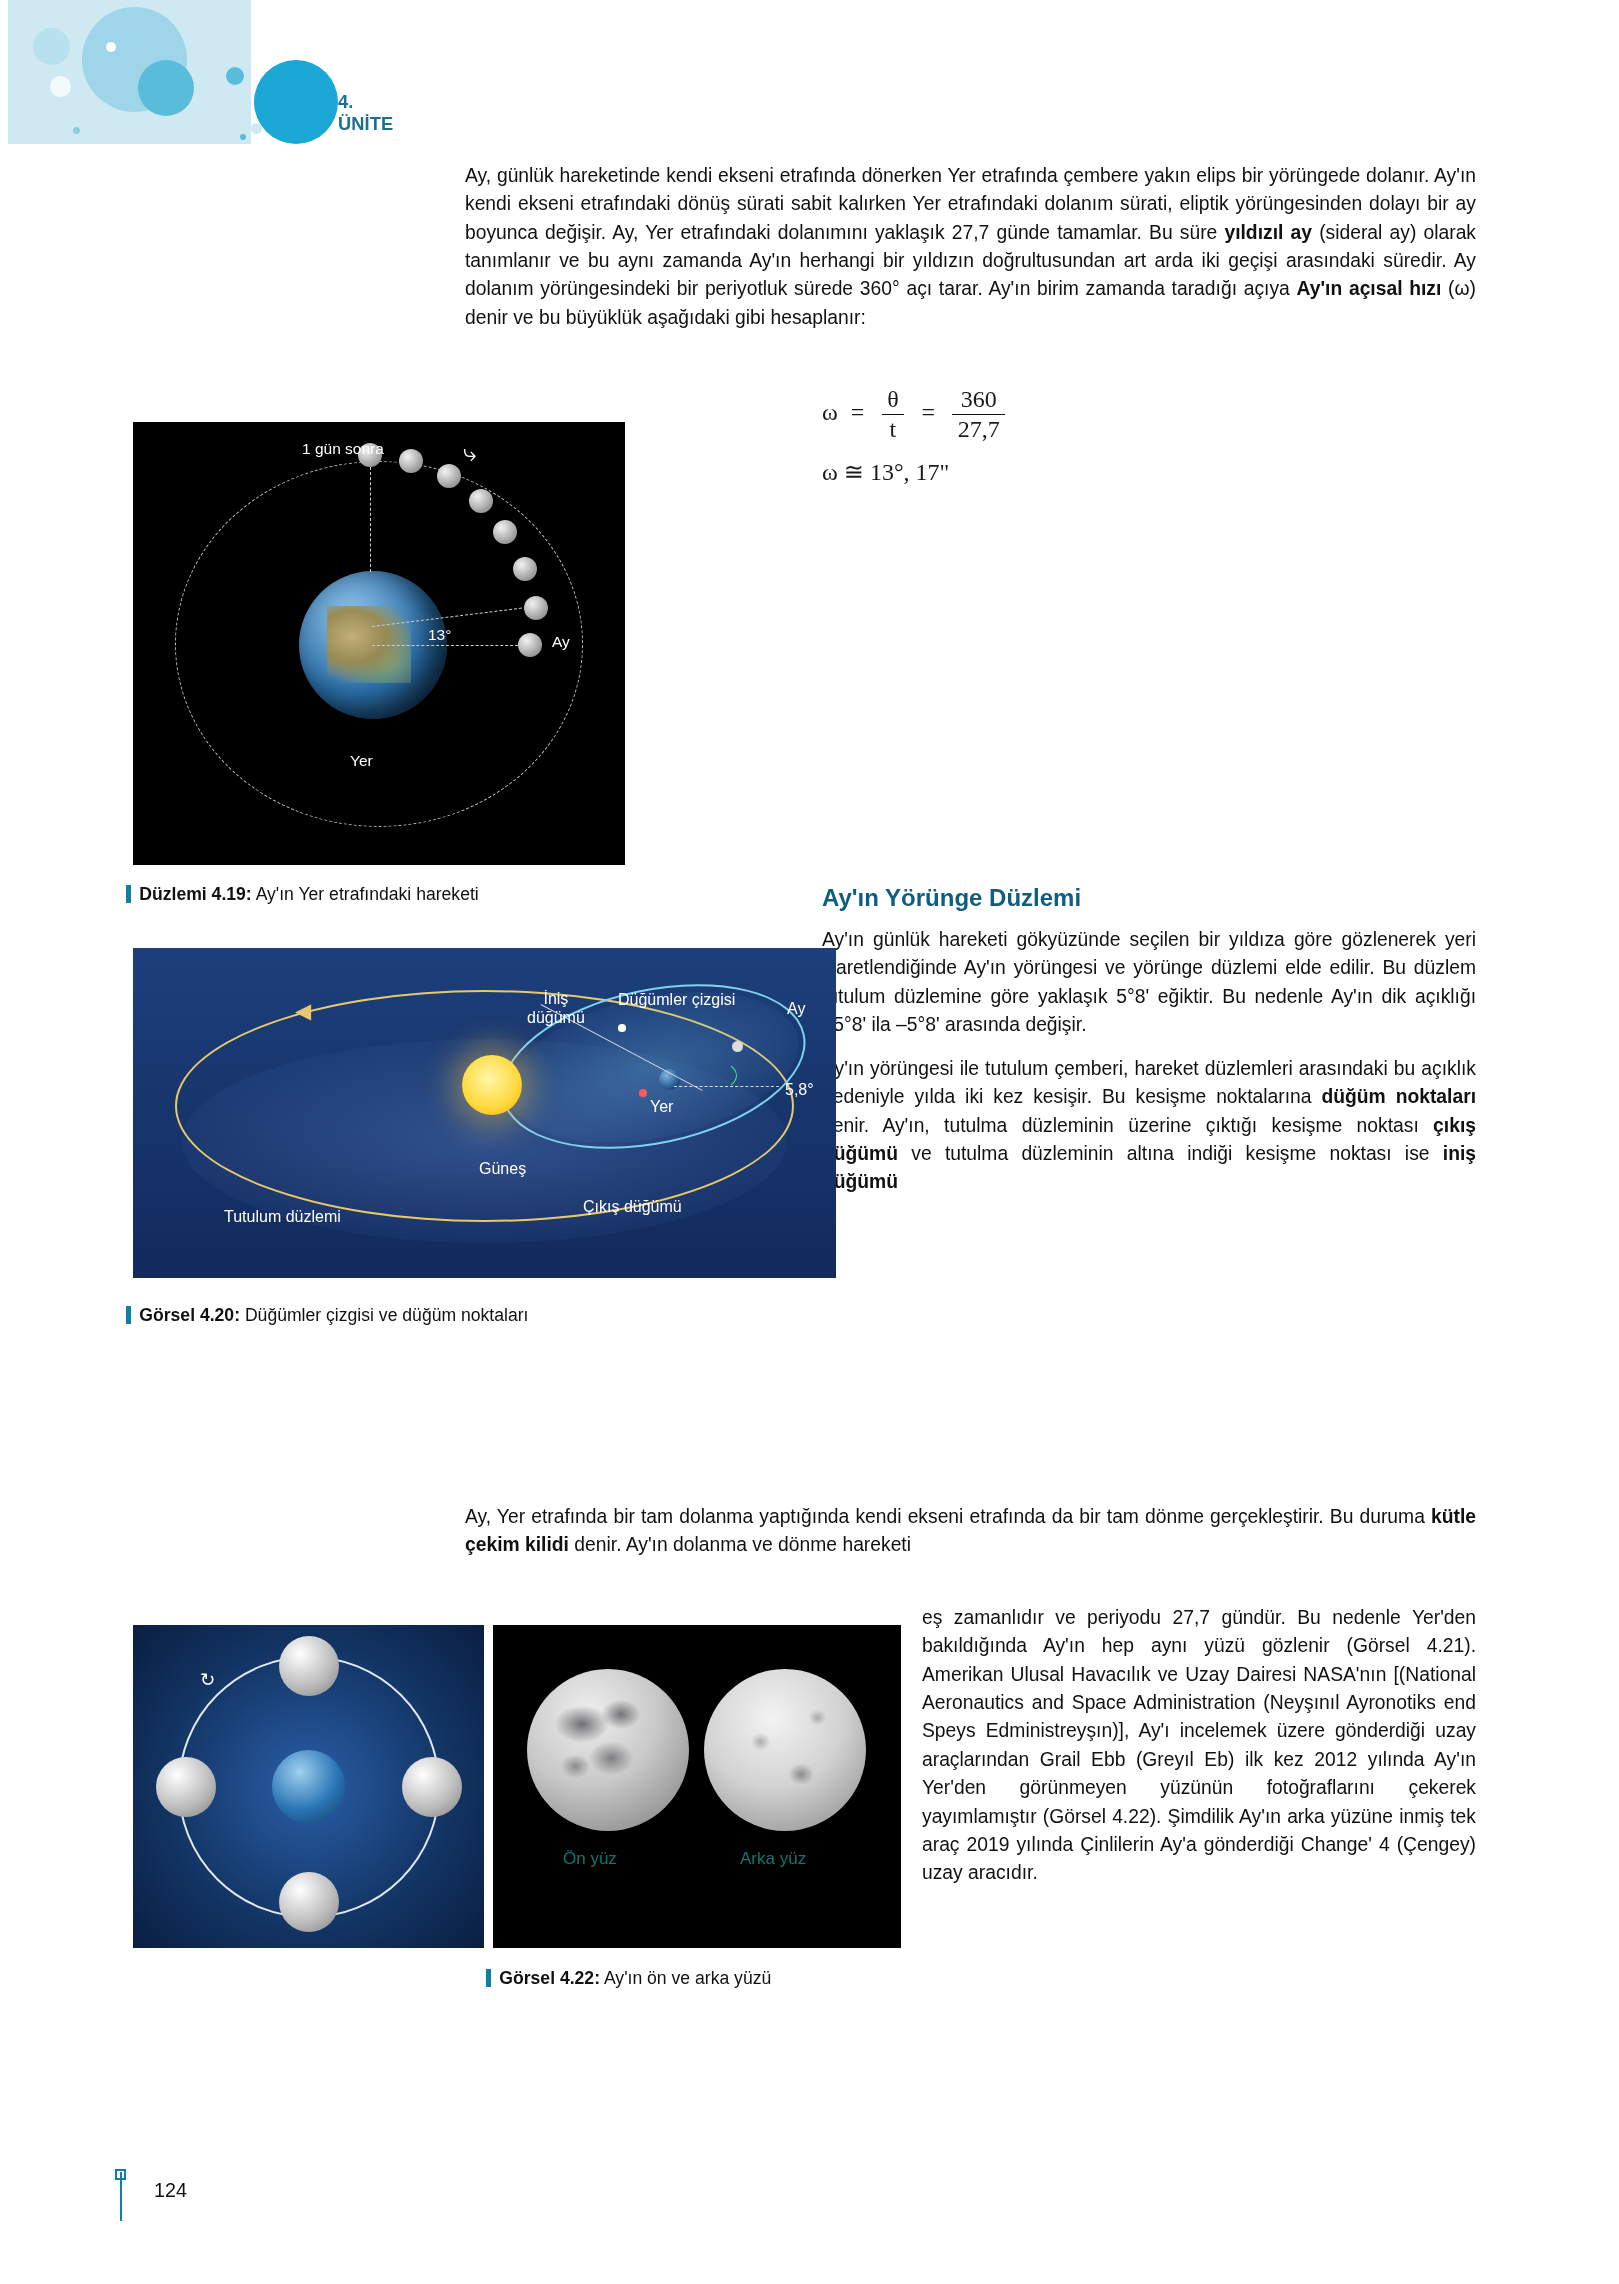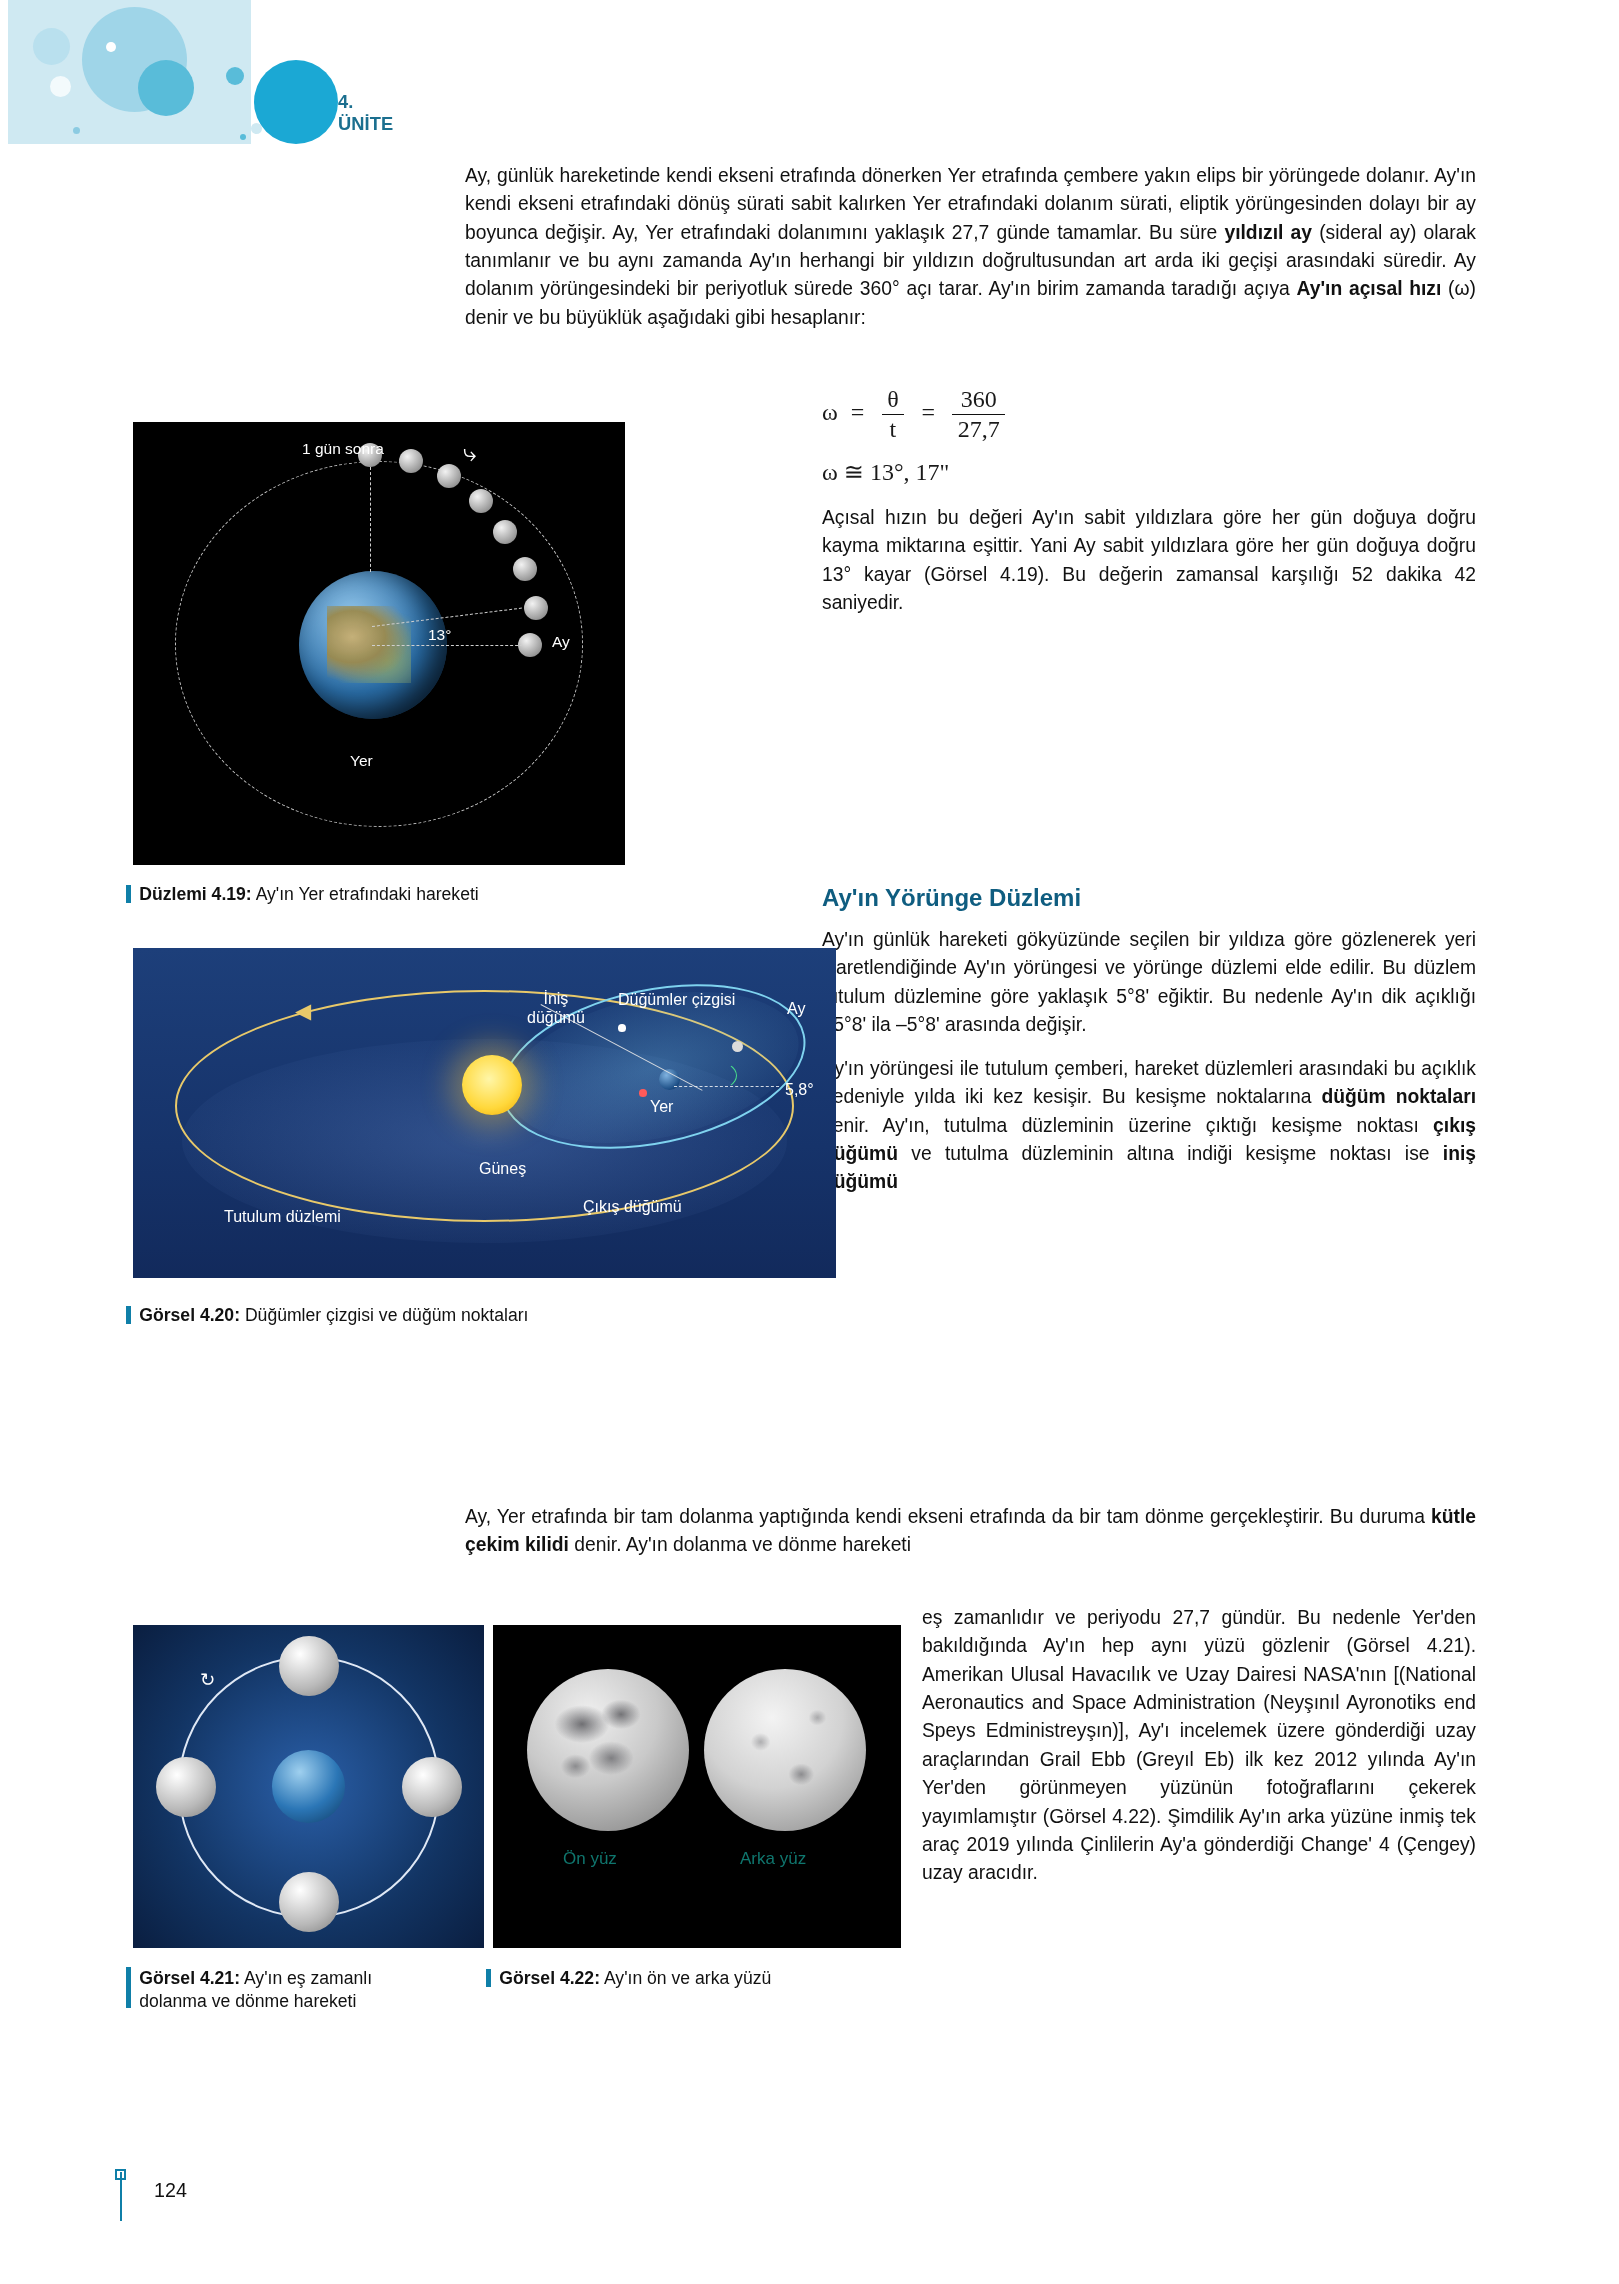--- a/index.html
+++ b/index.html
@@ -392,7 +392,6 @@
 
     <div class="formula" style="margin-top:-4.2px;">ω ≅ 13°, 17"</div>
 
-    <p class="body" style="margin-top:12.7px;">Açısal hızın bu değeri Ay'ın sabit yıldızlara göre her gün doğuya doğru kayma miktarına eşittir. Yani Ay sabit yıldızlara göre her gün doğuya doğru 13° kayar (Görsel 4.19). Bu değerin zamansal karşılığı 52 dakika 42 saniyedir.</p>
   </div>
 
   <div class="flow-text" style="left:814px; top:884px; width:654px;">

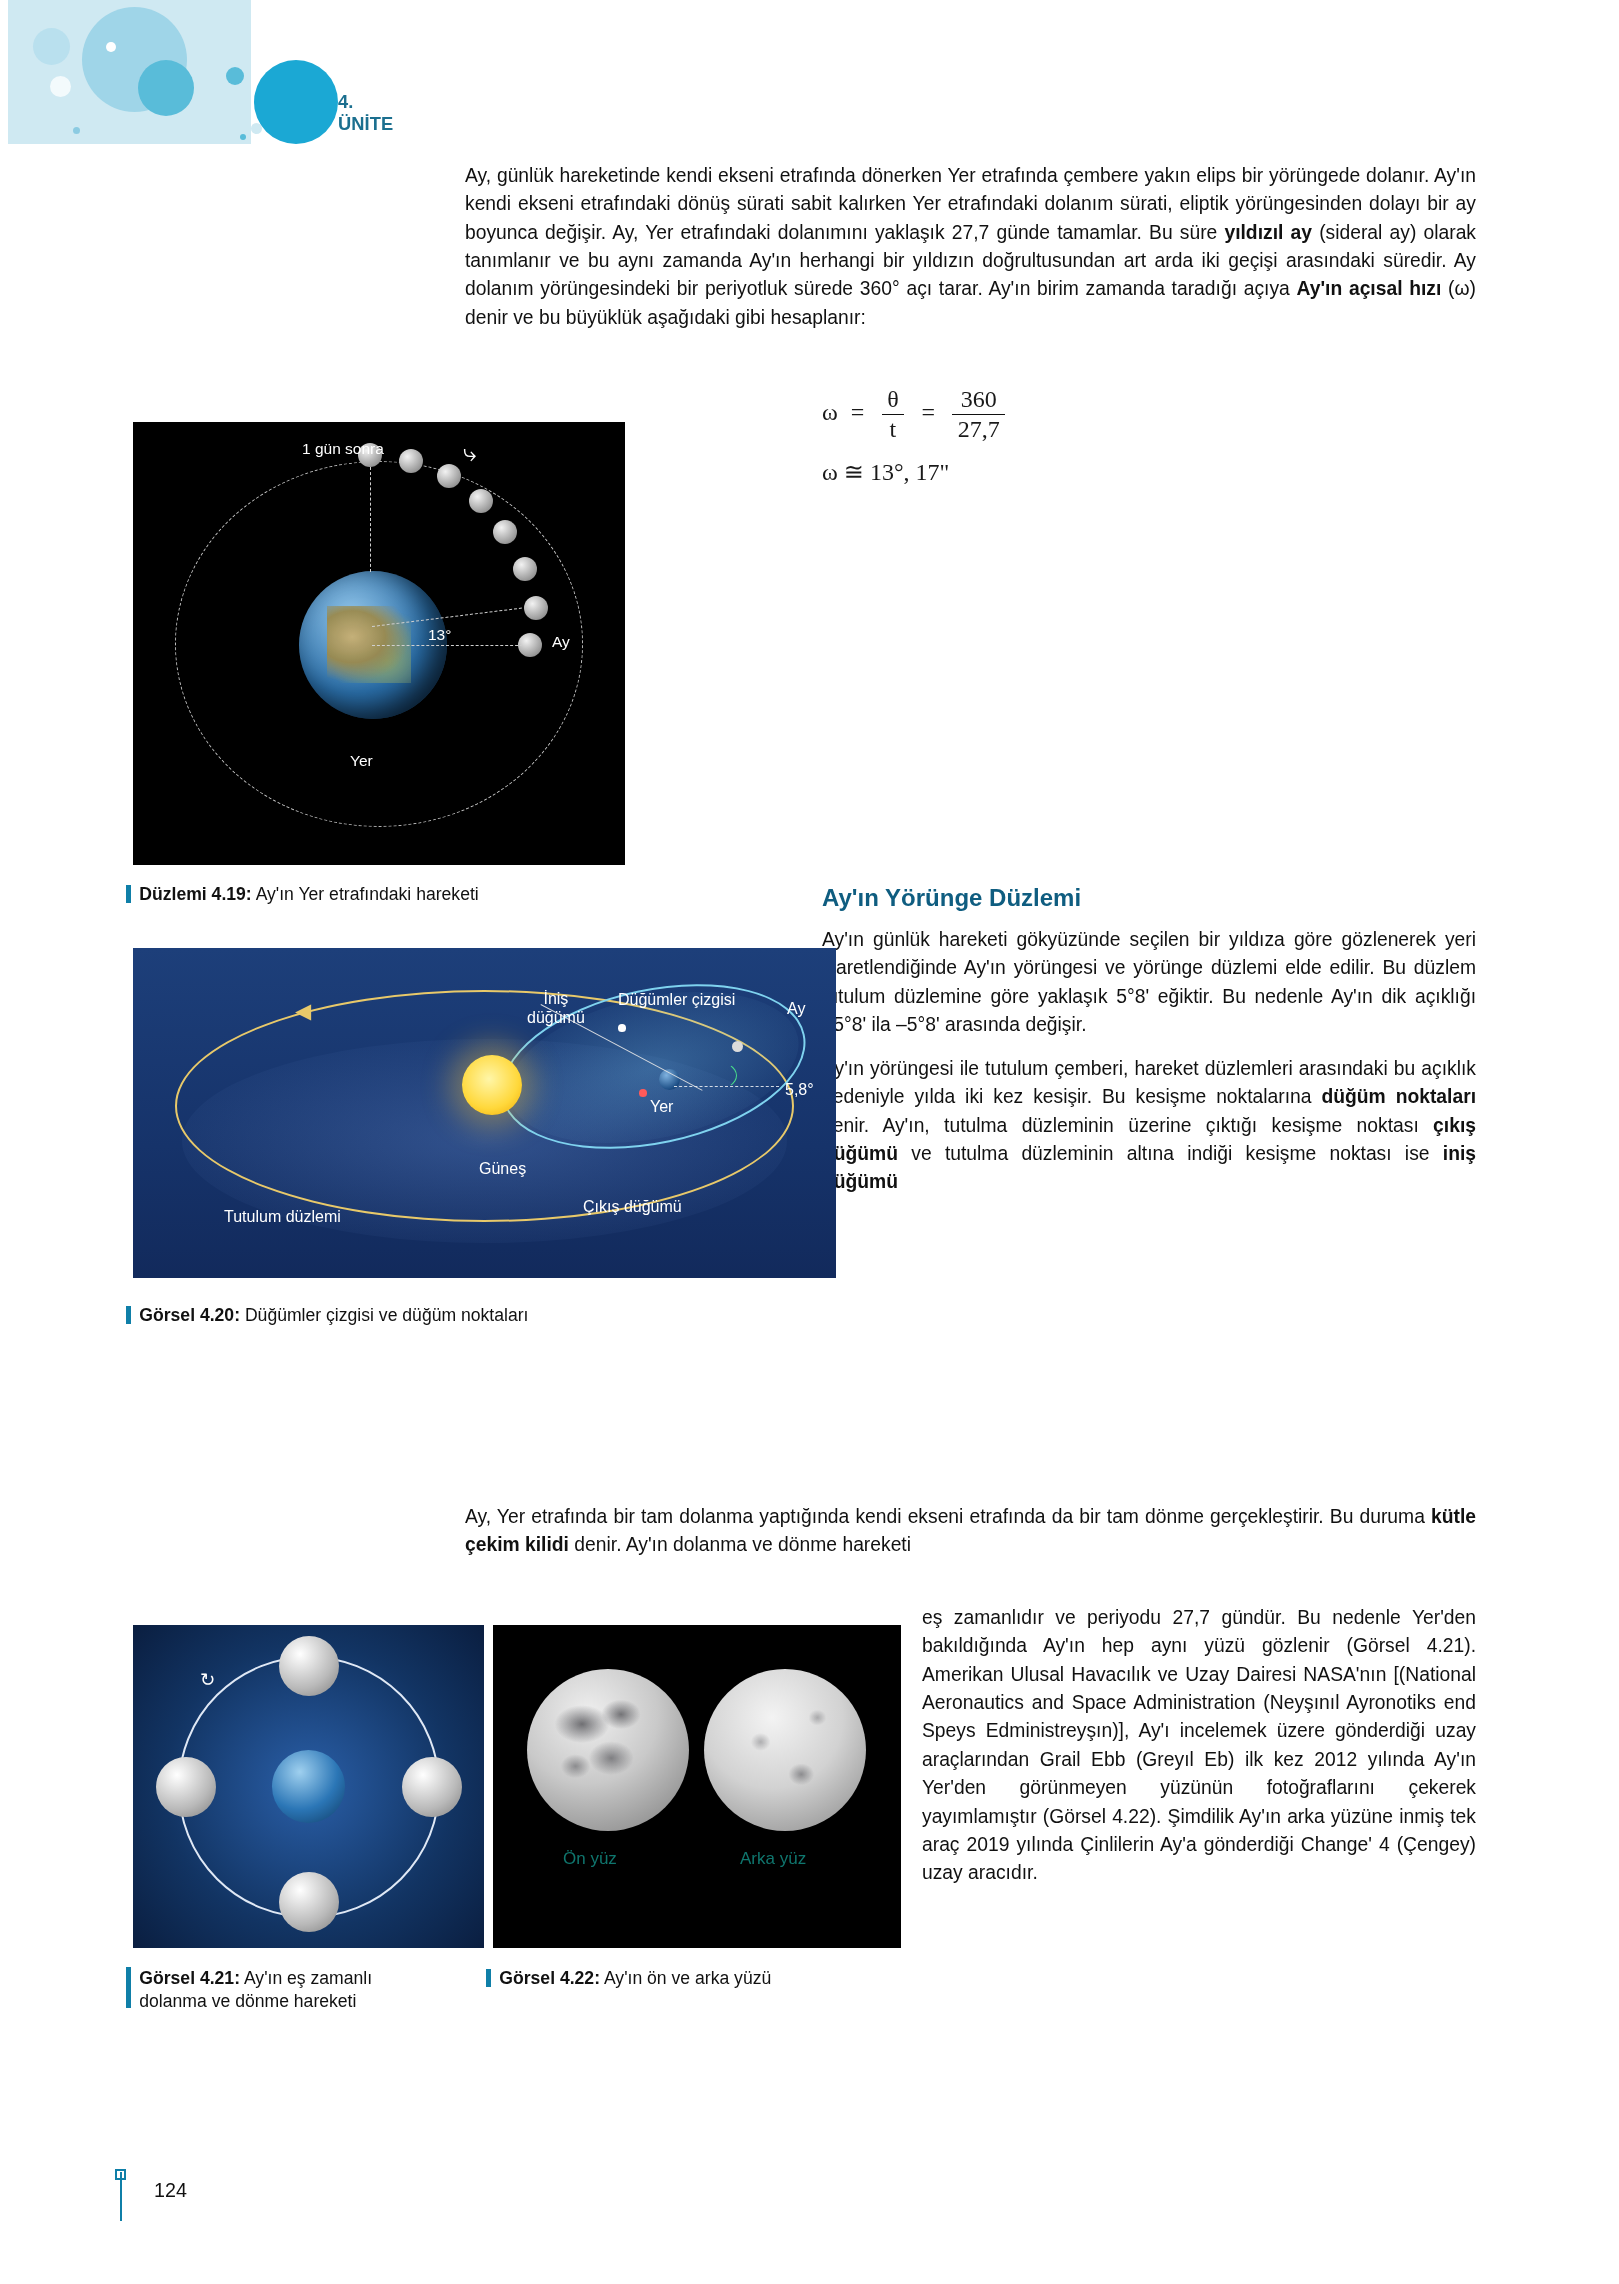--- a/index.html
+++ b/index.html
@@ -451,9 +451,6 @@
     <div class="f421-moon" style="left:146px; top:247px;"></div>
     <div class="f421-arrow" style="left:67px; top:44px;">↻</div>
   </div>
-  <div class="cap-wrap" style="left:118px; top:1967px; width:366px;">
-    <span class="cap-bar" style="height:41px;"></span><span class="caption" style="display:inline-block; width:302px; vertical-align:top;"><span class="b">Görsel 4.21:</span><span class="caption"> Ay'ın eş zamanlı</span><br><span class="caption">dolanma ve dönme hareketi</span></span>
-  </div>
 
   <div class="fig422">
     <div class="moon-face mf1"></div>

